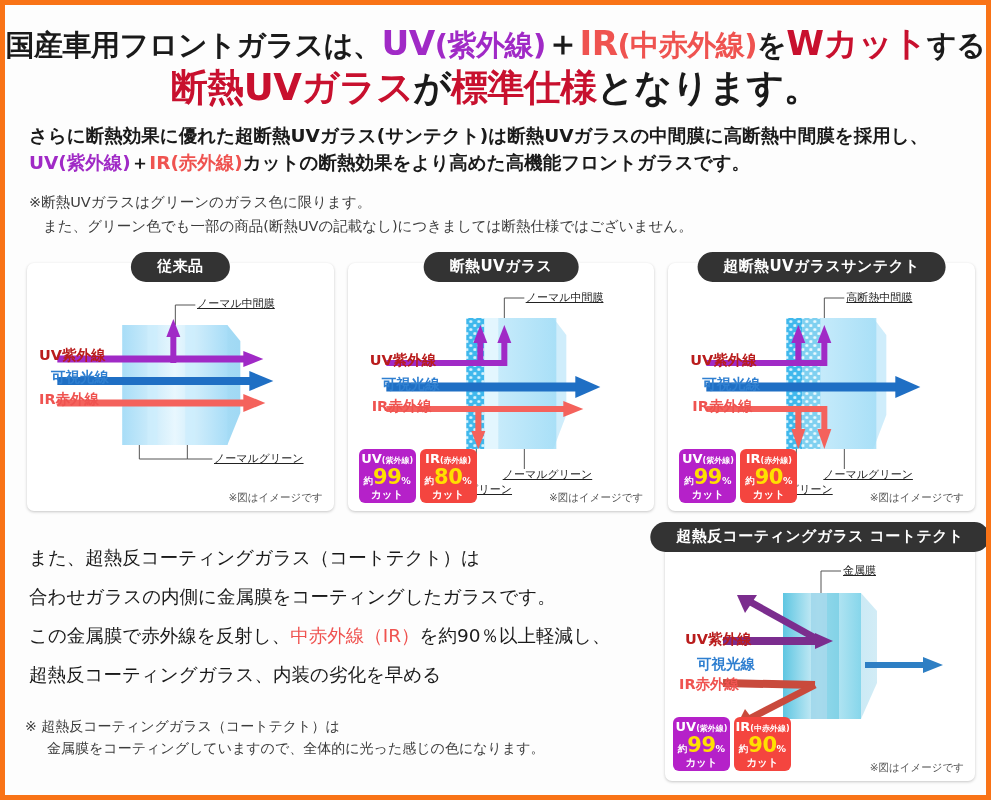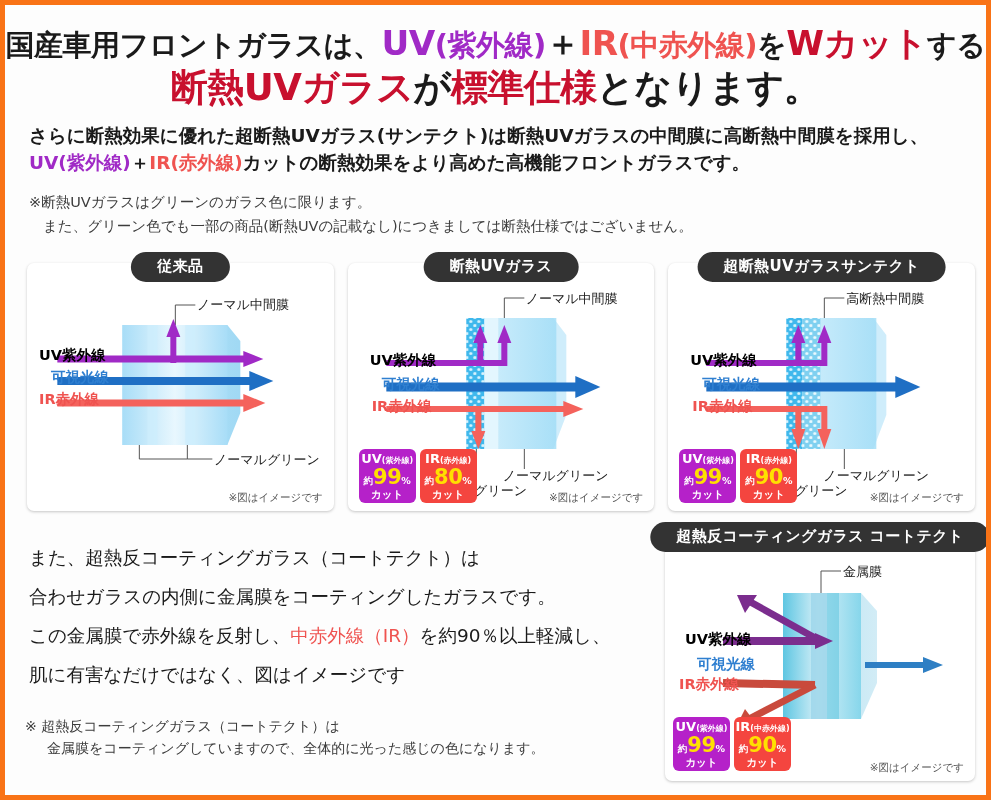--- a/index.html
+++ b/index.html
@@ -105,9 +105,10 @@
   
   .leadlbl {
     position: absolute;
-    font-size: 13px;
+    font-size: 11px;
     color: #222;
     white-space: nowrap;
+    text-decoration: underline;
   }
 
   

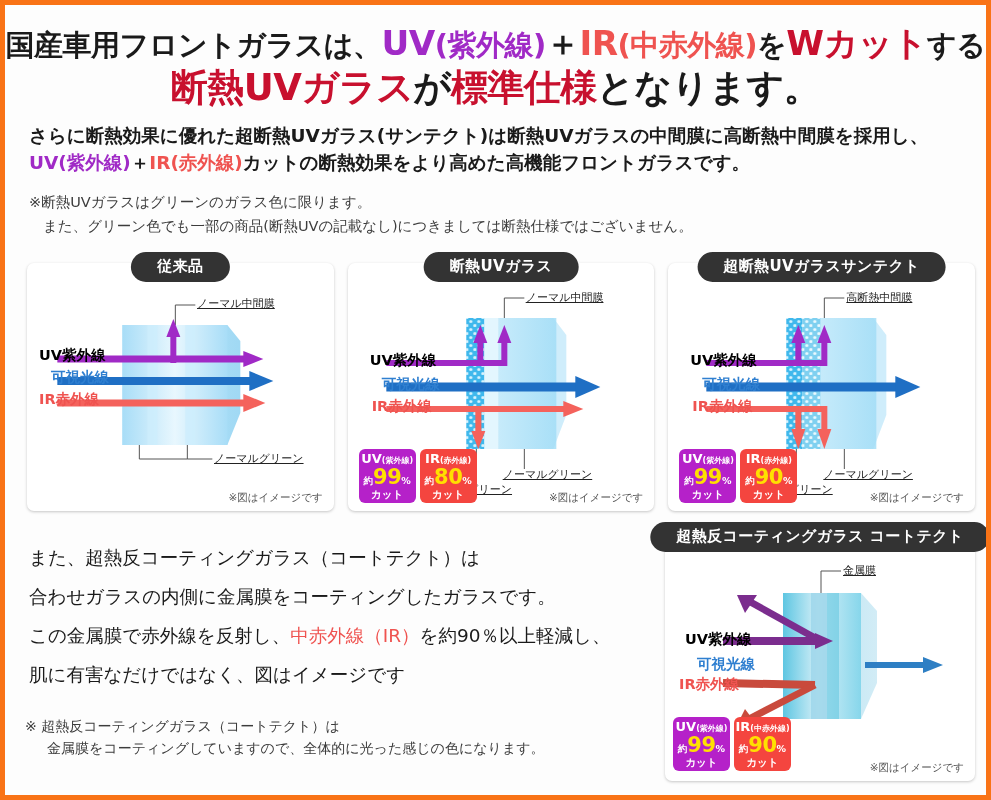--- a/index.html
+++ b/index.html
@@ -98,7 +98,7 @@
     font-weight: bold;
     white-space: nowrap;
   }
-  .lbl-uv  { color: #000000; text-align: right; }
+  .lbl-uv  { color: #b91c1c; text-align: right; }
   .lbl-vis { color: #2f7fd0; }
   .lbl-ir  { color: #ef5350; }
 

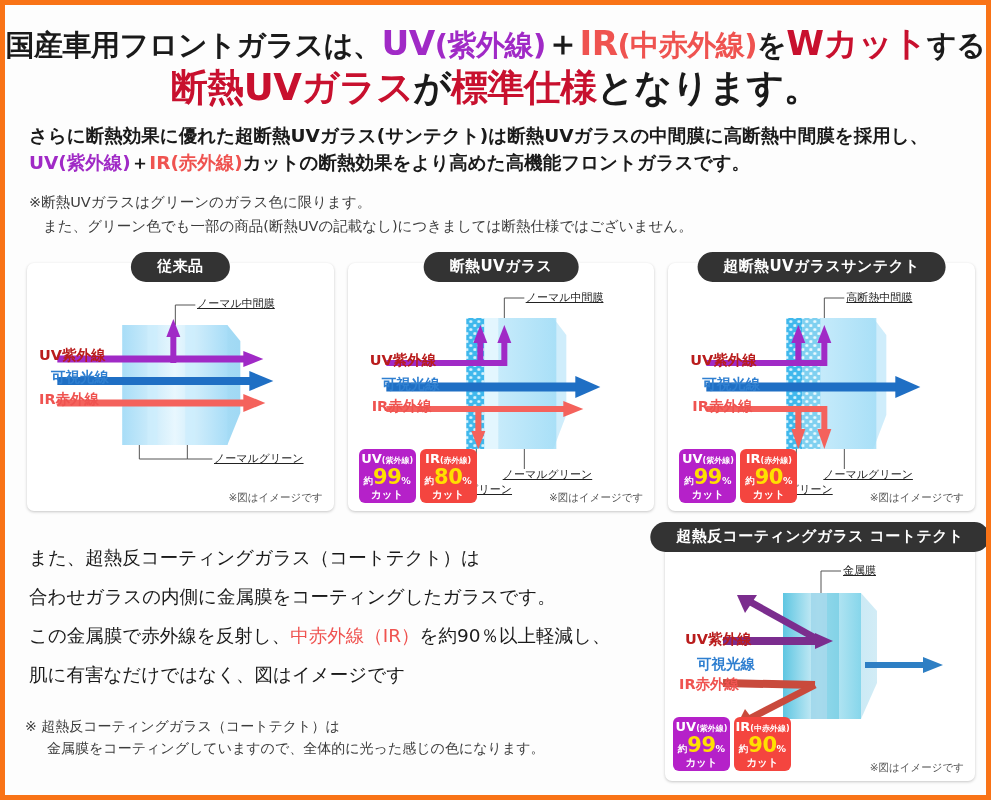--- a/index.html
+++ b/index.html
@@ -392,7 +392,7 @@
     <p>また、超熱反コーティングガラス（コートテクト）は</p>
     <p>合わせガラスの内側に金属膜をコーティングしたガラスです。</p>
     <p><span>この金属膜で赤外線を反射し、</span><span class="c-ir">中赤外線（IR）</span><span>を約90％以上軽減し、</span></p>
-    <p>肌に有害なだけではなく、図はイメージです</p>
+    <p>超熱反コーティングガラス、内装の劣化を早める</p>
   </div>
 
   <div class="lower-note">

